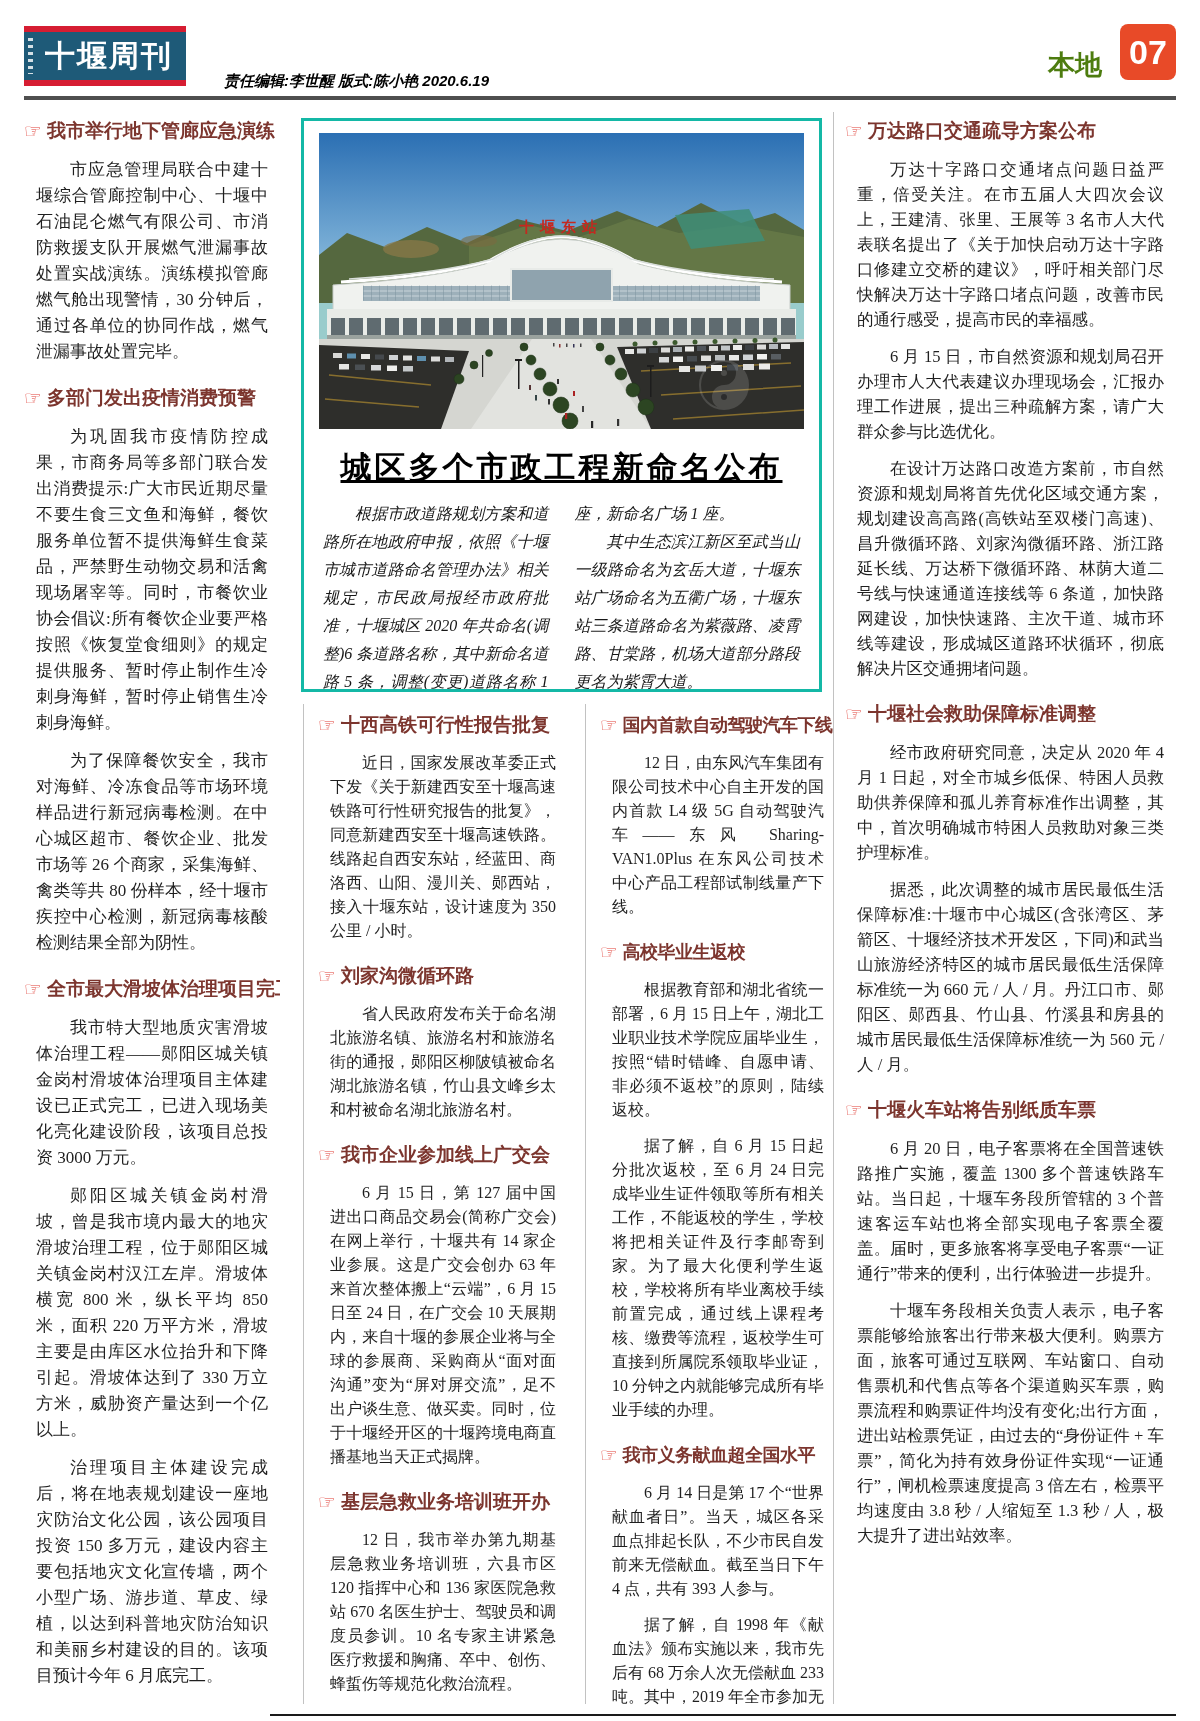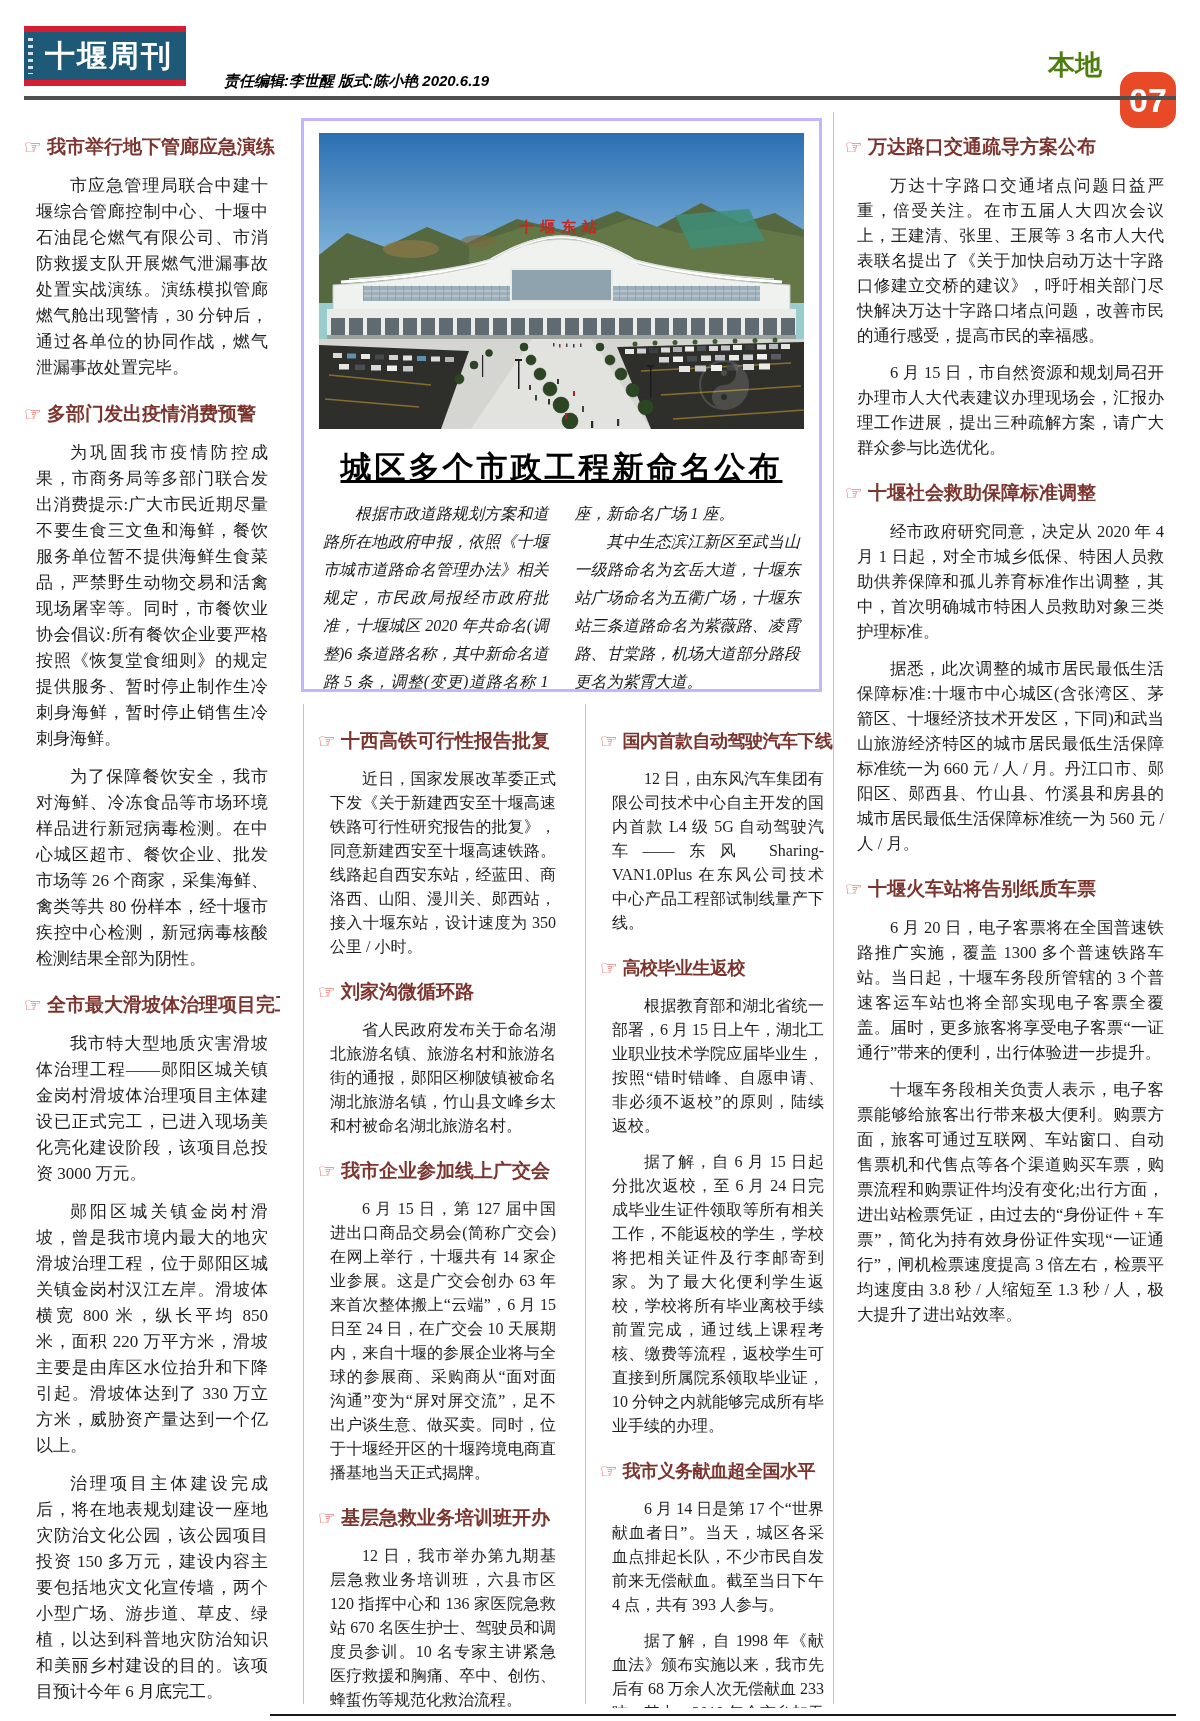--- a/index.html
+++ b/index.html
@@ -33,10 +33,9 @@
   }
   .page-badge {
     position:absolute; left:1096px; top:0; width:56px; height:56px;
-    background:#e84a28; border-radius:16px; color:#fff;
+    background:#e84a28; border-radius:8px; color:#fff;
     display:flex; align-items:center; justify-content:center;
     font:bold 34px/1 "Liberation Sans","DejaVu Sans",sans-serif;
-    margin-top:48px;
   }
   .head-rule { position:absolute; left:24px; top:96px; width:1152px; height:0;
     border-top:4px solid #4f4f4f; }

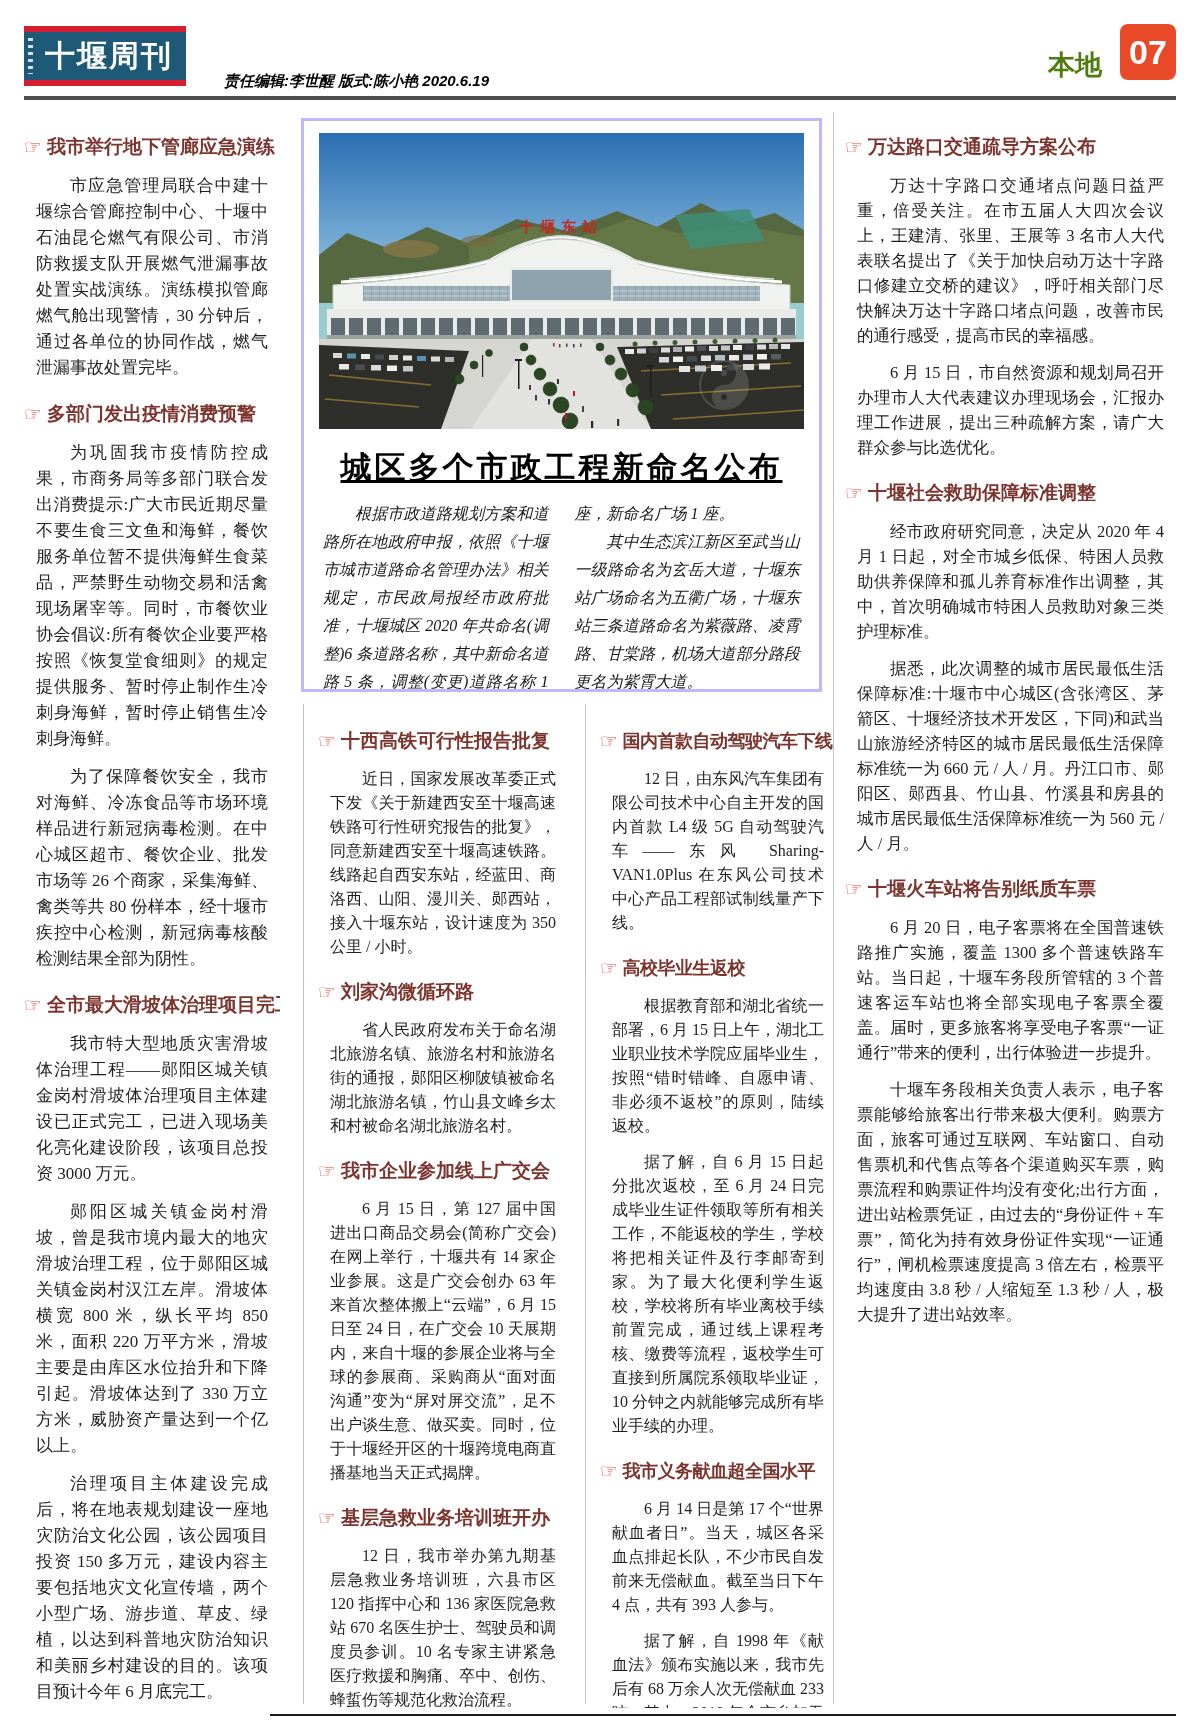--- a/index.html
+++ b/index.html
@@ -57,7 +57,7 @@
     color:#7c352e; font:bold 19px/1.3 "Liberation Sans","DejaVu Sans",sans-serif;
     margin:20px 0 13px; white-space:nowrap; letter-spacing:0;
   }
-  .article:first-child .headline { margin-top:24px; }
+  .article:first-child .headline { margin-top:8px; }
   #col3 .headline { font-size:18px; letter-spacing:-0.5px; }
   .hand {
     color:#e04038; font-size:20px; margin-right:5px; font-weight:normal;

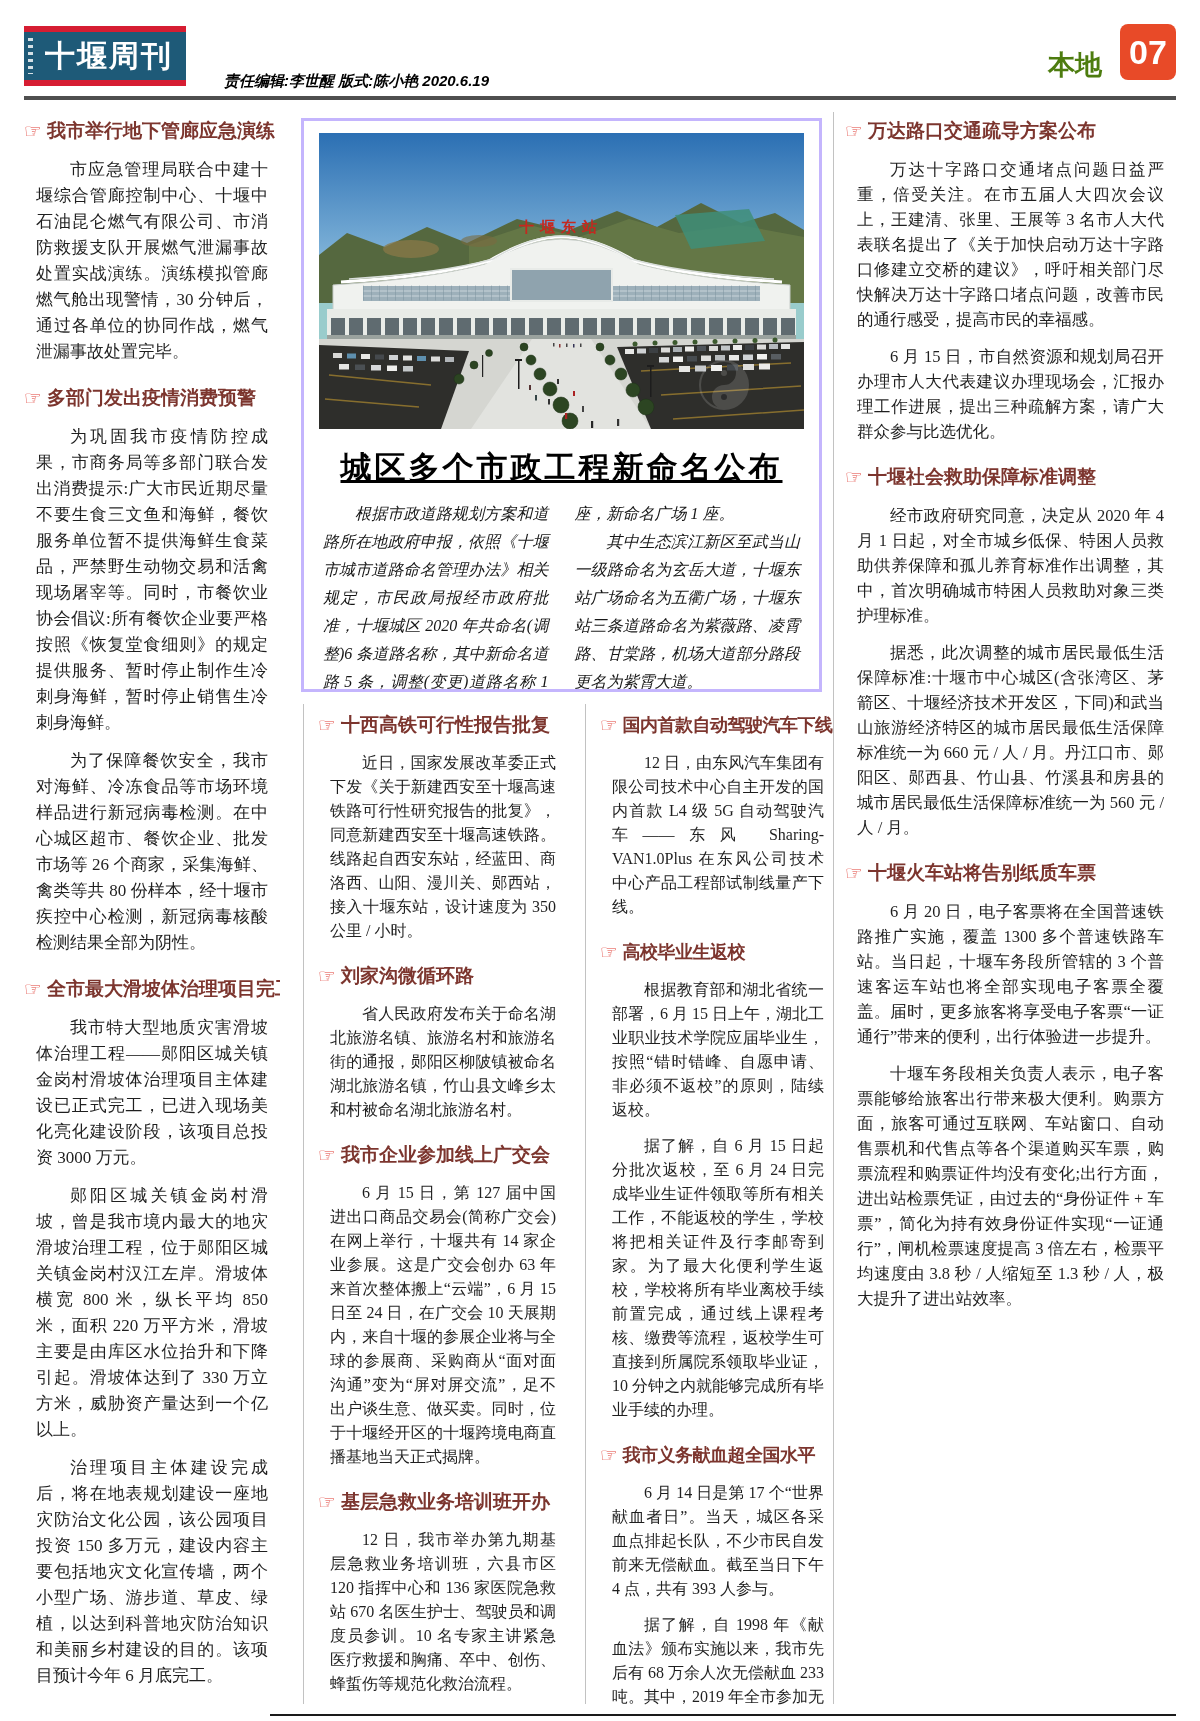--- a/index.html
+++ b/index.html
@@ -68,7 +68,7 @@
   
   .featurebox {
     position:absolute; left:301px; top:118px; width:521px; height:574px;
-    border:3px solid #c4b5fd; box-sizing:border-box; padding:12px 15px;
+    border:3px solid #14b8a6; box-sizing:border-box; padding:12px 15px;
     background:#fff; overflow:hidden;
   }
   .photo { width:485px; height:296px; overflow:hidden; background:#9cc; }

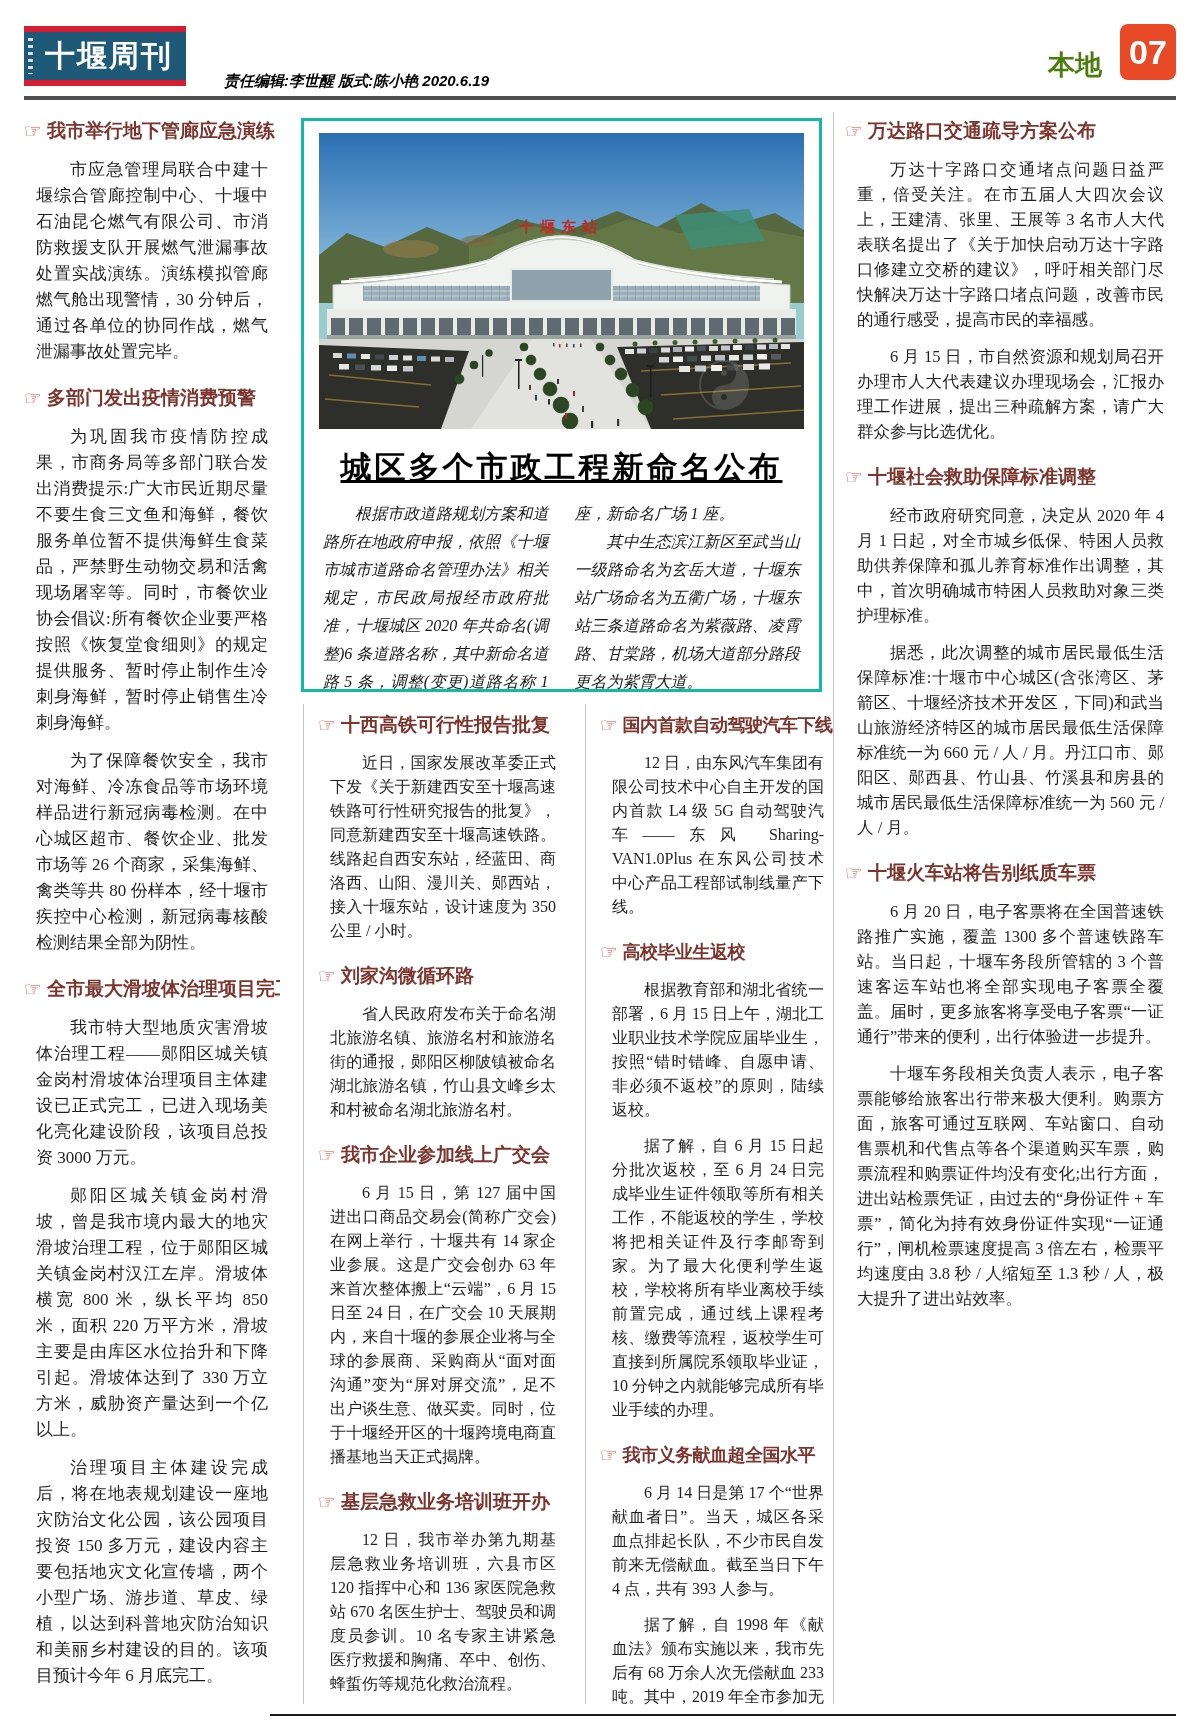--- a/index.html
+++ b/index.html
@@ -333,6 +333,7 @@
       <h3 class="headline"><span class="hand">☞</span><span>万达路口交通疏导方案公布</span></h3>
       <p>万达十字路口交通堵点问题日益严重，倍受关注。在市五届人大四次会议上，王建清、张里、王展等 3 名市人大代表联名提出了《关于加快启动万达十字路口修建立交桥的建议》，呼吁相关部门尽快解决万达十字路口堵点问题，改善市民的通行感受，提高市民的幸福感。</p>
       <p>6 月 15 日，市自然资源和规划局召开办理市人大代表建议办理现场会，汇报办理工作进展，提出三种疏解方案，请广大群众参与比选优化。</p>
+      <p>在设计万达路口改造方案前，市自然资源和规划局将首先优化区域交通方案，规划建设高高路(高铁站至双楼门高速)、昌升微循环路、刘家沟微循环路、浙江路延长线、万达桥下微循环路、林荫大道二号线与快速通道连接线等 6 条道，加快路网建设，加快快速路、主次干道、城市环线等建设，形成城区道路环状循环，彻底解决片区交通拥堵问题。</p>
     </div>
     <div class="article">
       <h3 class="headline"><span class="hand">☞</span><span>十堰社会救助保障标准调整</span></h3>

